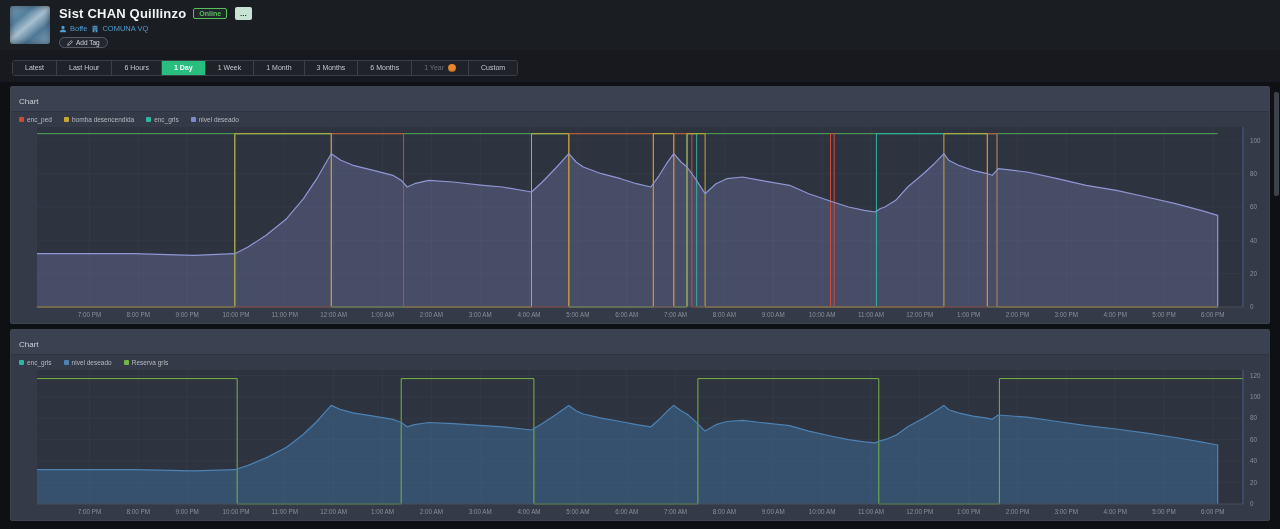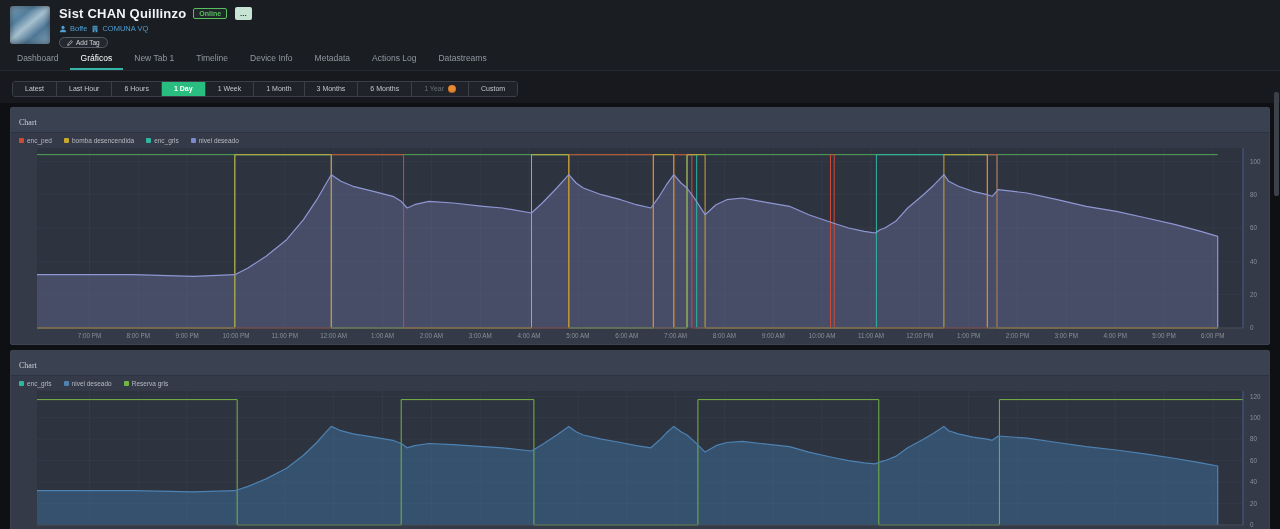--- a/index.html
+++ b/index.html
@@ -90,16 +90,6 @@
     </div>
   </div>
 
-  <div class="tab-bar">
-      <div class="tab">Dashboard</div>
-      <div class="tab active">Gráficos</div>
-      <div class="tab">New Tab 1</div>
-      <div class="tab">Timeline</div>
-      <div class="tab">Device Info</div>
-      <div class="tab">Metadata</div>
-      <div class="tab">Actions Log</div>
-      <div class="tab">Datastreams</div>
-    </div>
 
   <div class="timebar">
     <div class="btn-group">

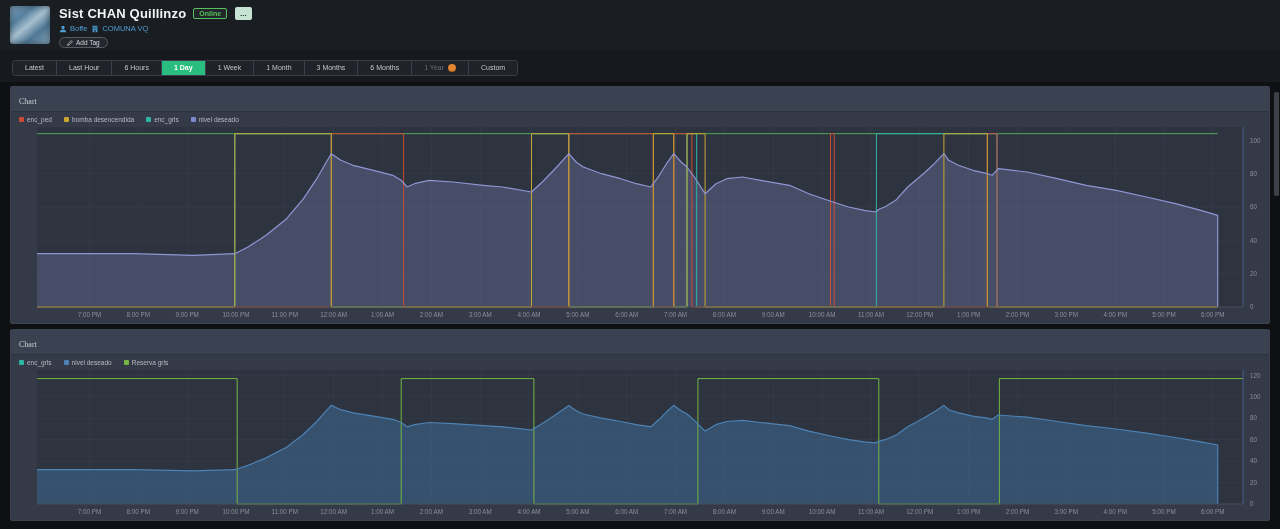--- a/index.html
+++ b/index.html
@@ -43,7 +43,7 @@
   .panels{padding:4px 10px 0 10px;}
   .panel{background:#343a47;border:1px solid #3d434f;border-radius:2px;margin-bottom:5px;}
   .panel-header{background:#3a4150;border-bottom:1px solid #2e3340;padding:3px 8px;}
-  .panel-title{font-size:8px;color:#ccd0d6;font-family:Liberation Serif, serif;}
+  .panel-title{font-size:8px;color:#ccd0d6;}
   .legend{display:flex;gap:12px;padding:4px 8px 2px 8px;}
   .legend-item{display:flex;align-items:center;gap:3px;font-size:6.5px;color:#b6bbc2;cursor:pointer;}
   .legend-dot{width:5px;height:5px;border-radius:1px;display:inline-block;}

